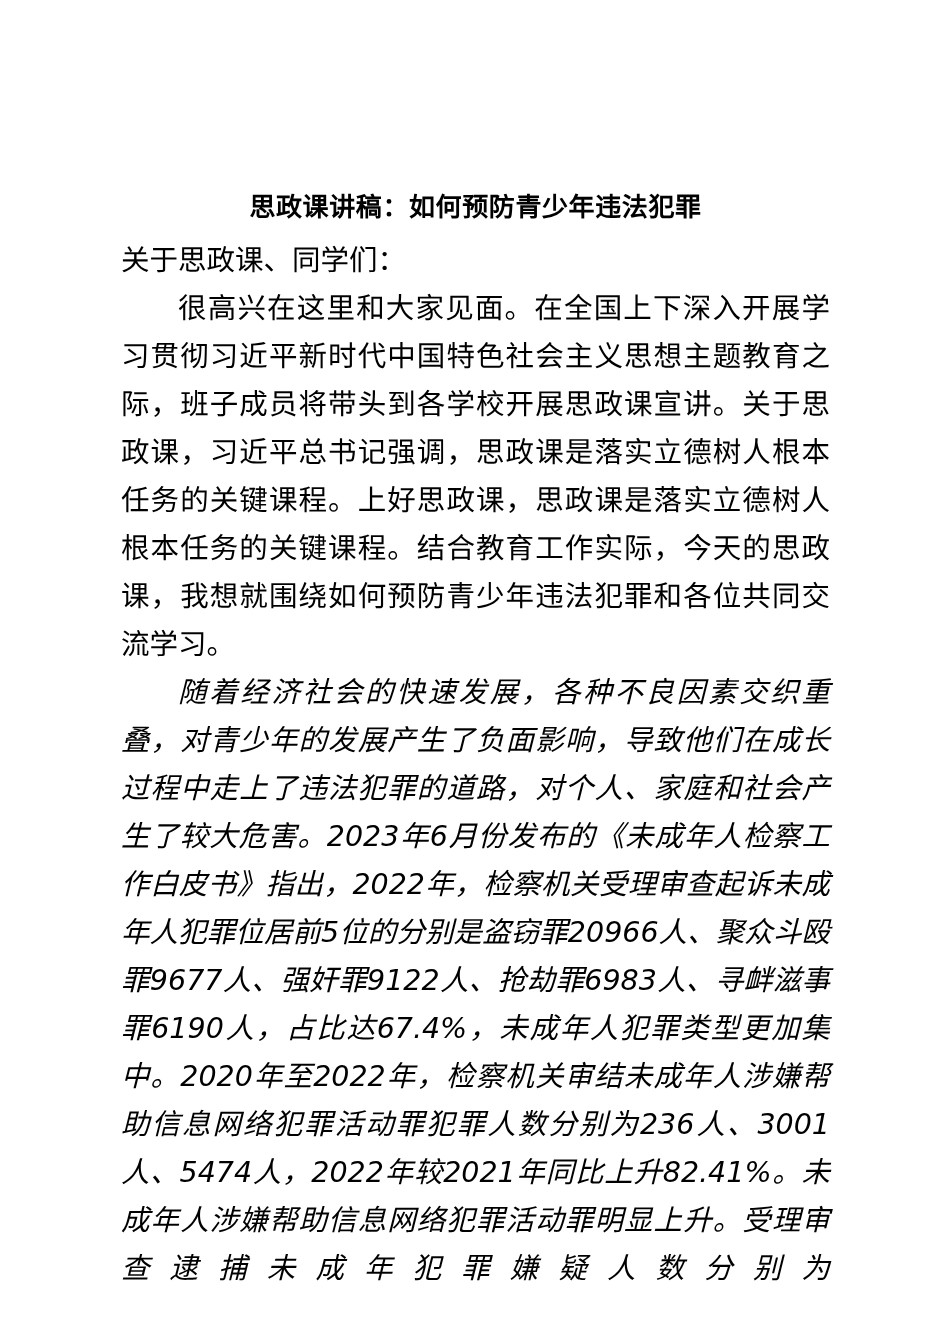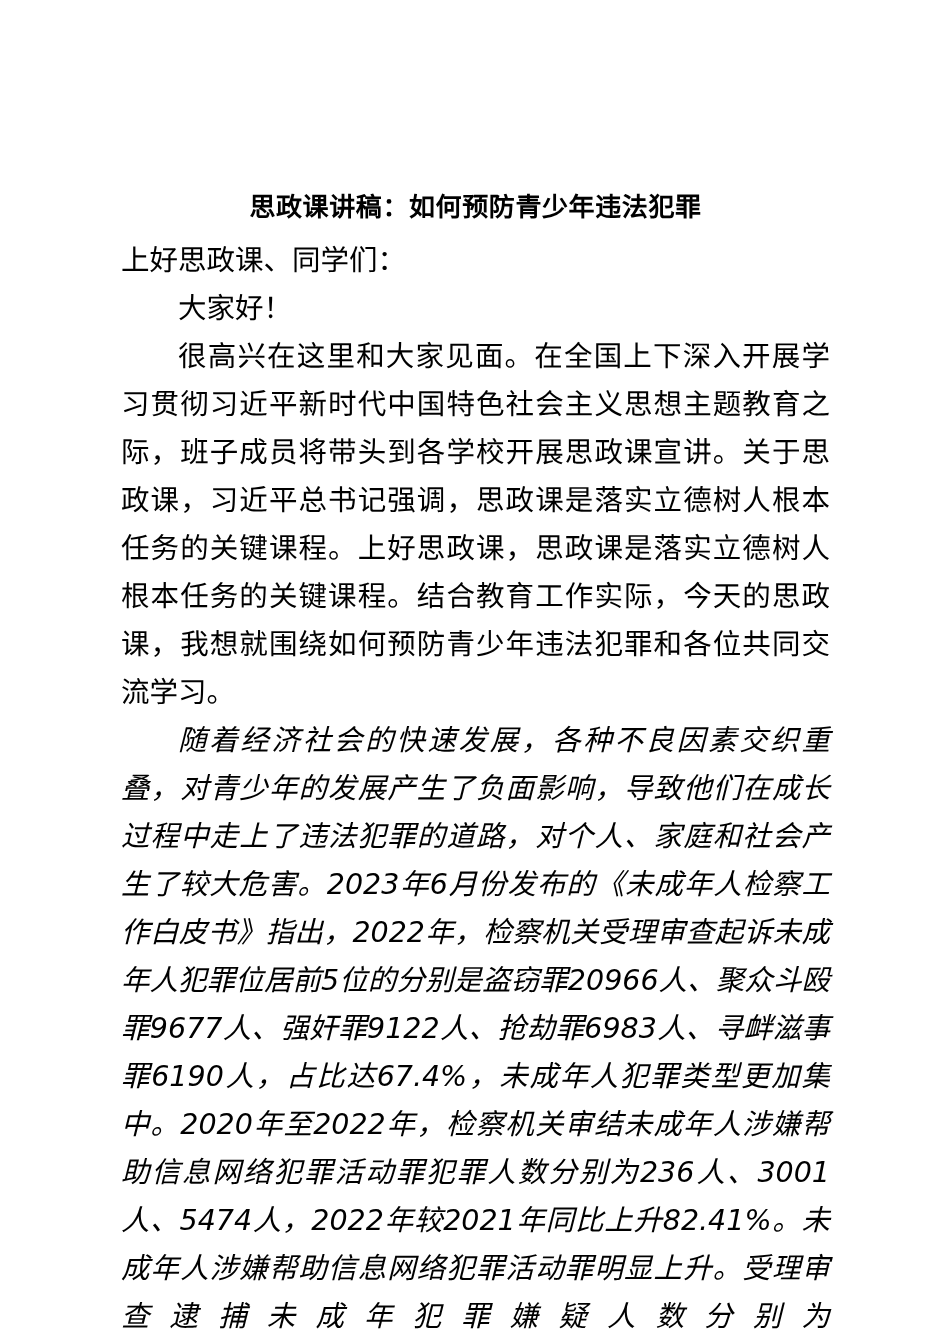--- a/index.html
+++ b/index.html
@@ -79,7 +79,7 @@
 
     <h1 class="doc-title">思政课讲稿：如何预防青少年违法犯罪</h1>
 
-    <p class="para salutation">上好思政课、同学们：</p>
+    <p class="para salutation">关于思政课、同学们：</p>
 
     <p class="para greeting">大家好！</p>
 

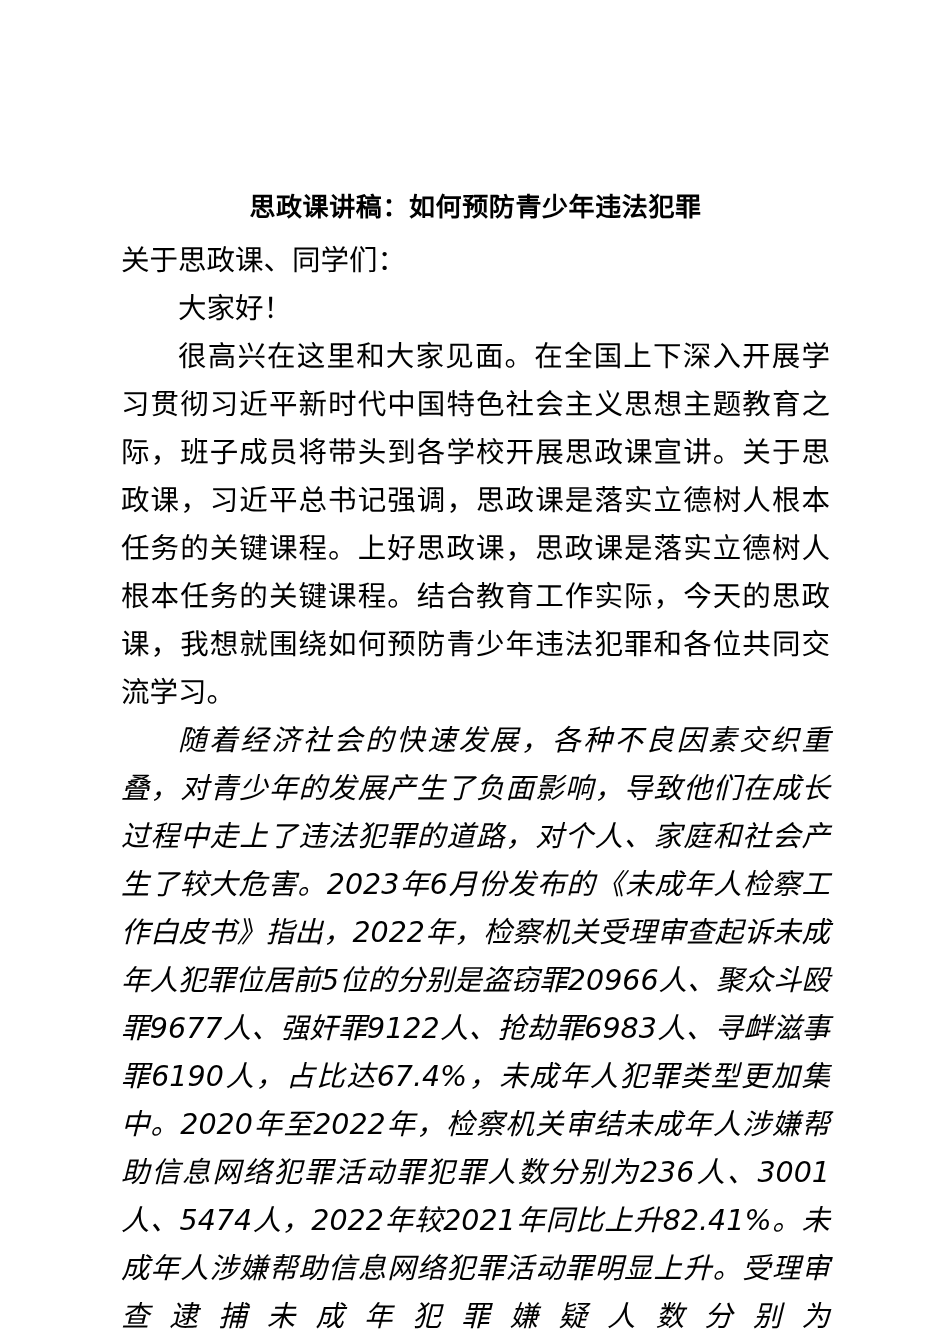--- a/index.html
+++ b/index.html
@@ -81,7 +81,6 @@
 
     <p class="para salutation">关于思政课、同学们：</p>
 
-    <p class="para greeting">大家好！</p>
 
     <p class="para indent">很高兴在这里和大家见面。在全国上下深入开展学习贯彻习近平新时代中国特色社会主义思想主题教育之际，班子成员将带头到各学校开展思政课宣讲。关于思政课，习近平总书记强调，思政课是落实立德树人根本任务的关键课程。上好思政课，思政课是落实立德树人根本任务的关键课程。结合教育工作实际，今天的思政课，我想就围绕如何预防青少年违法犯罪和各位共同交流学习。</p>
 

